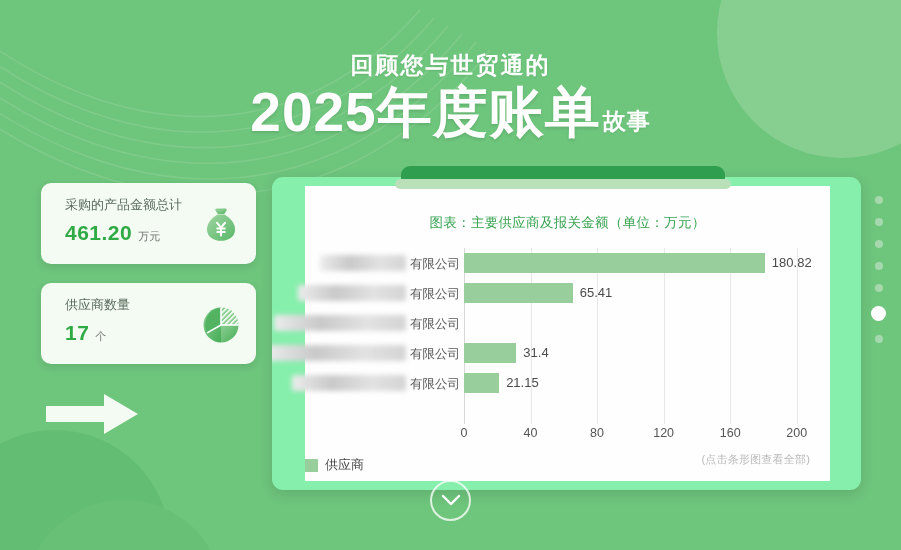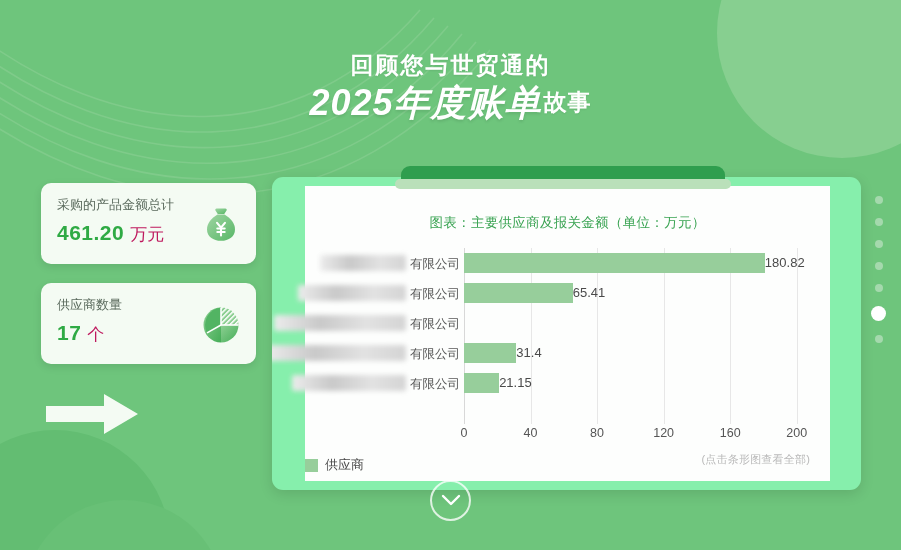--- a/index.html
+++ b/index.html
@@ -43,8 +43,8 @@
     justify-content:center; gap:2px;
   }
   .title-big {
-    font-size:36px; font-weight:bold; letter-spacing:1px;
-    line-height:1; font-style:italic;
+    font-size:55px; font-weight:bold; letter-spacing:1px;
+    line-height:1; 
     text-shadow:0 2px 3px rgba(0,0,0,.10);
   }
   .title-suffix {

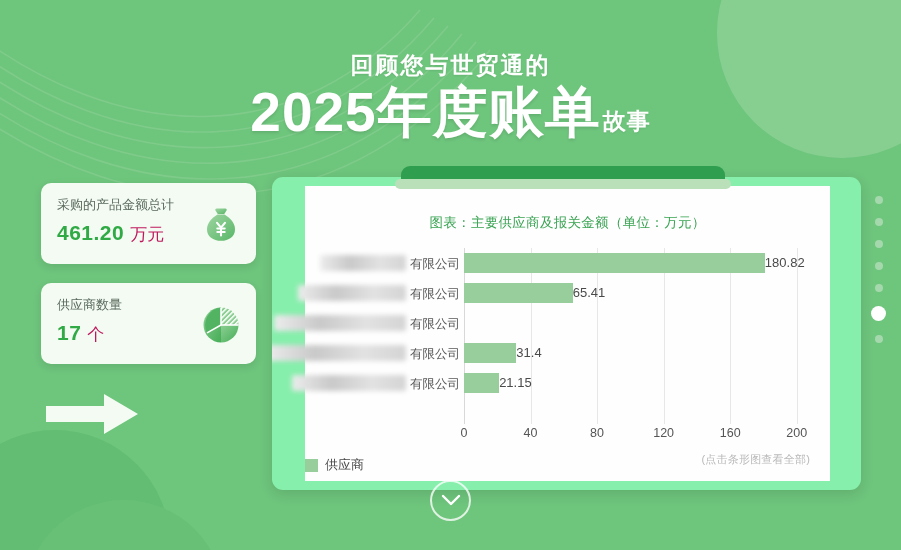--- a/index.html
+++ b/index.html
@@ -59,7 +59,7 @@
     background:#f4fbf3;
     border-radius:10px;
     box-shadow:0 3px 9px rgba(0,0,0,.10);
-    padding:12px 14px 0 16px;
+    padding:12px 14px 0 24px;
     display:flex; justify-content:space-between;
   }
   #stat-card-amount { left:41px; top:183px; }

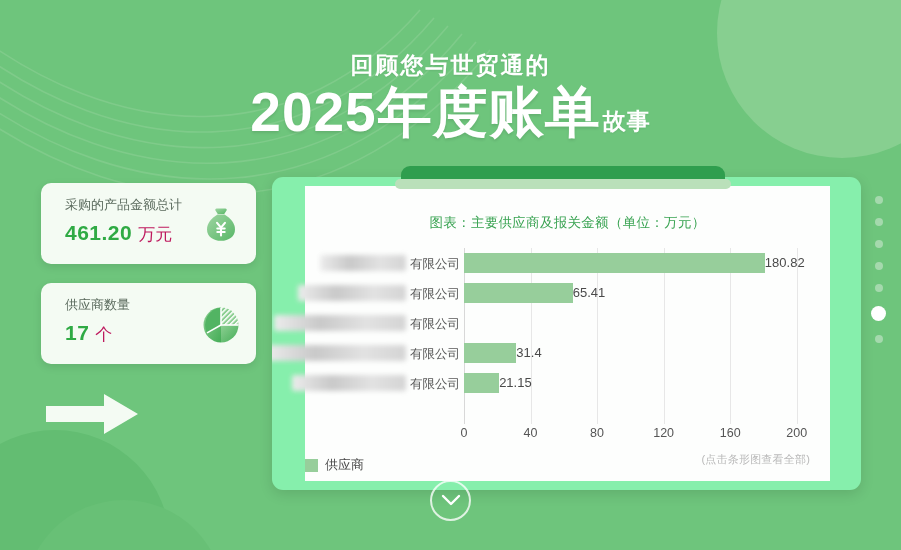--- a/index.html
+++ b/index.html
@@ -68,7 +68,7 @@
   .stat-label { font-size:13px; color:#5a6a5d; line-height:1.5; }
   .stat-valrow { display:flex; align-items:baseline; gap:6px; margin-top:6px; }
   .stat-value { font-size:21px; font-weight:bold; color:#2faa44; letter-spacing:.5px; }
-  .stat-unit { font-size:17px; color:#be185d; }
+  .stat-unit { font-size:11px; color:#737373; }
   .stat-icon { width:42px; height:42px; margin-top:9px; flex:0 0 auto; }
 
   

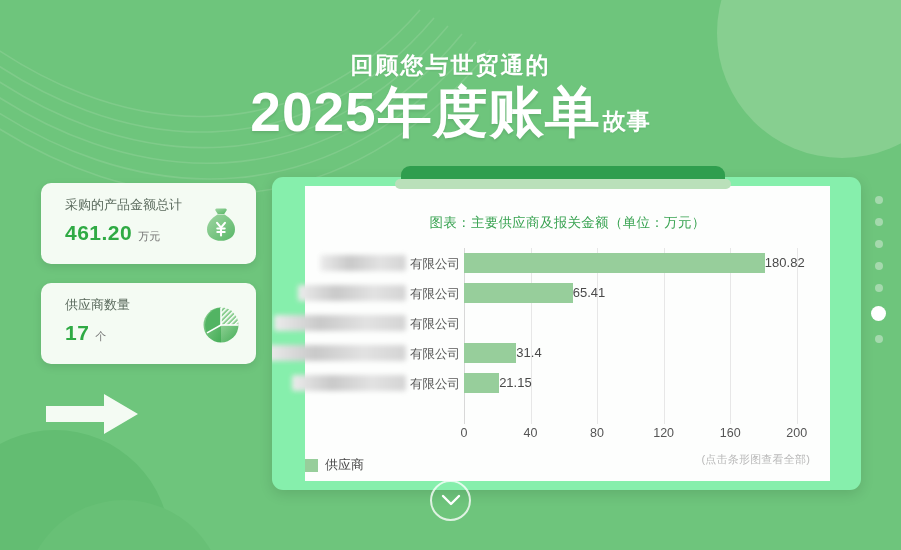--- a/index.html
+++ b/index.html
@@ -127,7 +127,7 @@
   }
   .bar-value {
     position:absolute; top:5px; height:20px; line-height:20px;
-    font-size:13px; color:#4a4a4a; white-space:nowrap;
+    font-size:13px; color:#4a4a4a; padding-left:7px; white-space:nowrap;
   }
   .gridlines { position:absolute; left:159px; right:0; top:0; bottom:0; }
   .gridline { position:absolute; top:0; bottom:0; width:1px; background:#e7e7e7; }

